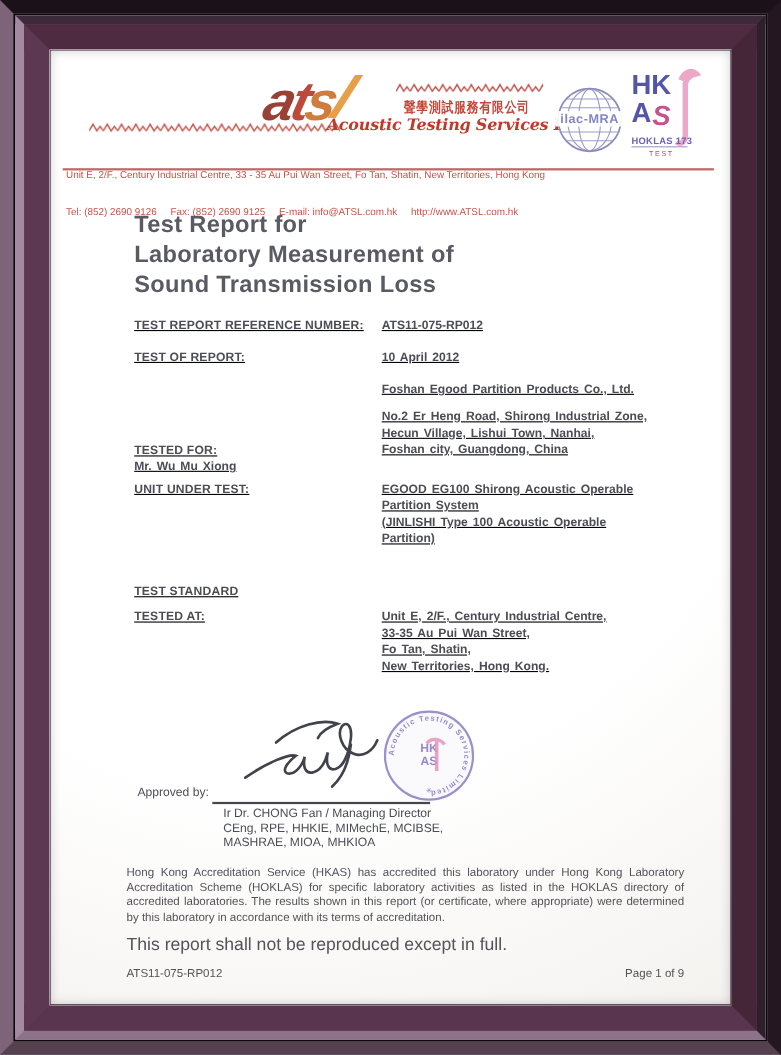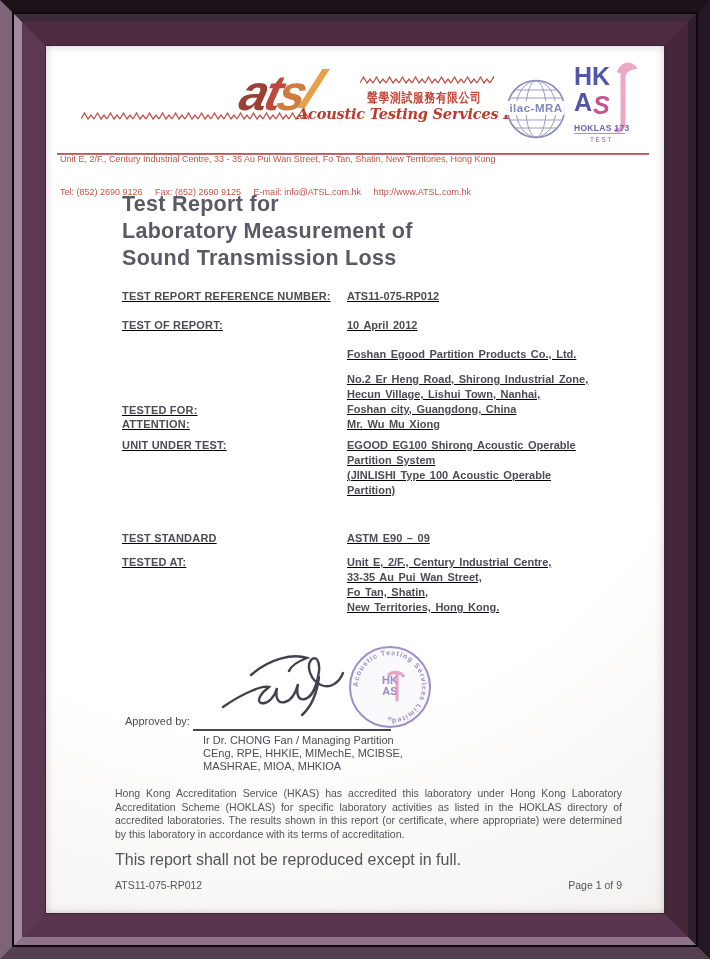--- a/index.html
+++ b/index.html
@@ -166,7 +166,6 @@
                 </div>
               </div>
               <div class="detail-row">
-                <div class="detail-label">ATTENTION:</div>
                 <div class="detail-value-wrap">
                   <div class="detail-value">Mr. Wu Mu Xiong</div>
                 </div>

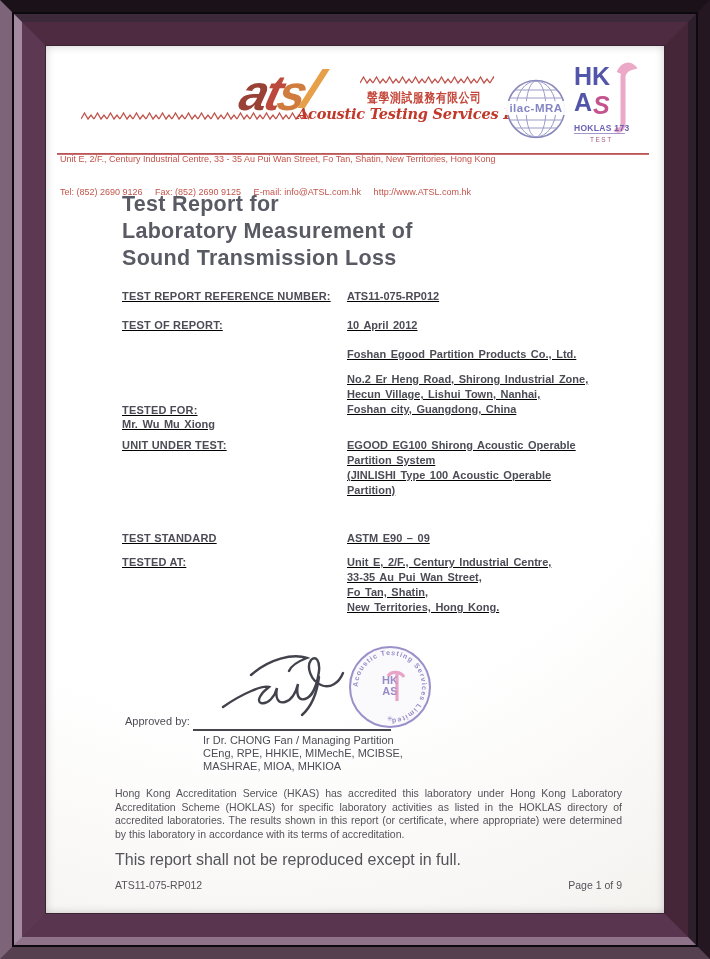--- a/index.html
+++ b/index.html
@@ -181,9 +181,6 @@
               </div>
               <div class="detail-row">
                 <div class="detail-label">TEST STANDARD</div>
-                <div class="detail-value-wrap">
-                  <div class="detail-value">ASTM E90 – 09</div>
-                </div>
               </div>
               <div class="detail-row">
                 <div class="detail-label">TESTED AT:</div>

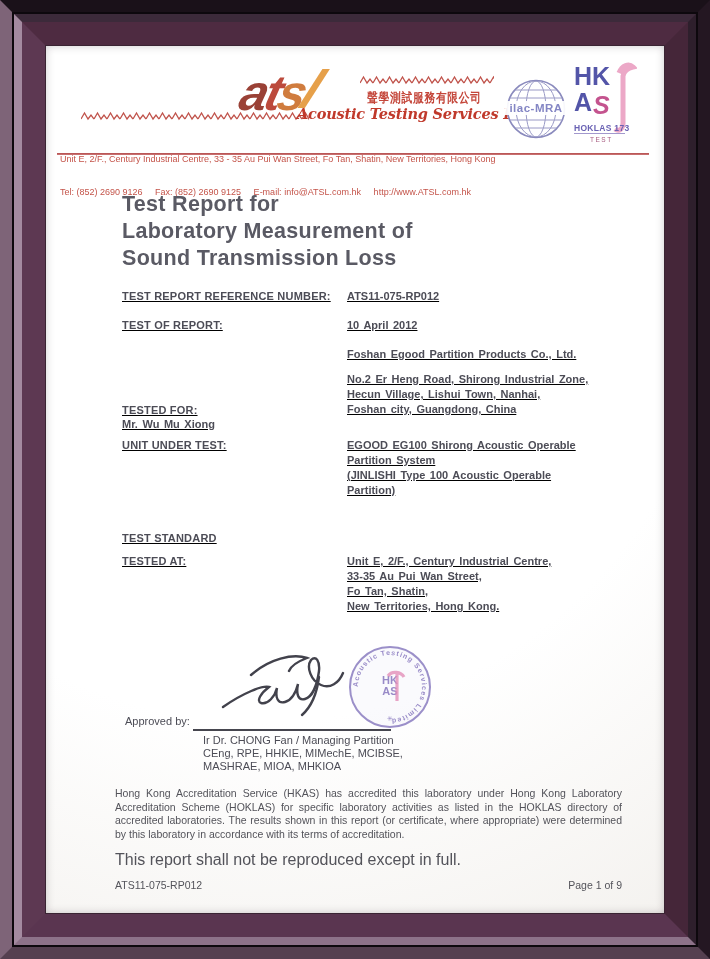--- a/index.html
+++ b/index.html
@@ -219,7 +219,7 @@
         <div class="sig-line"></div>
         <div class="approved-by">Approved by:</div>
         <div class="name-block">
-          <div>Ir Dr. CHONG Fan / Managing Partition</div>
+          <div>Ir Dr. CHONG Fan / Managing Director</div>
           <div class="credentials">CEng, RPE, HHKIE, MIMechE, MCIBSE,
 MASHRAE, MIOA, MHKIOA</div>
         </div>

